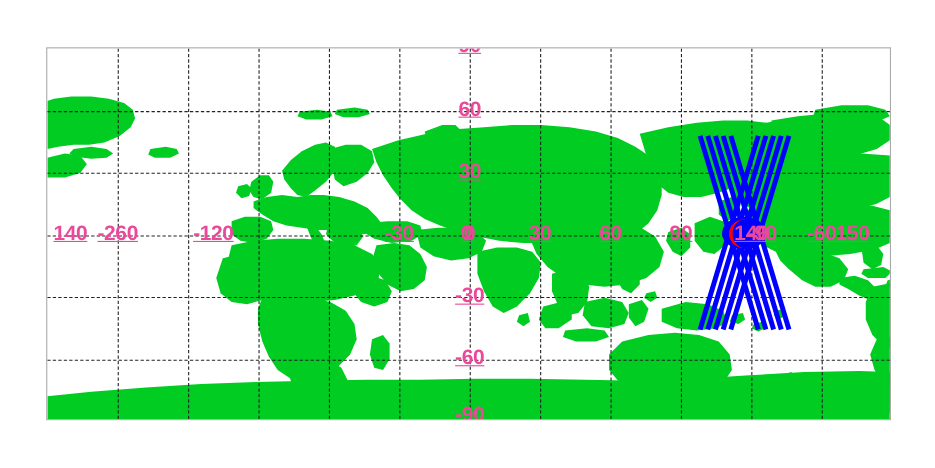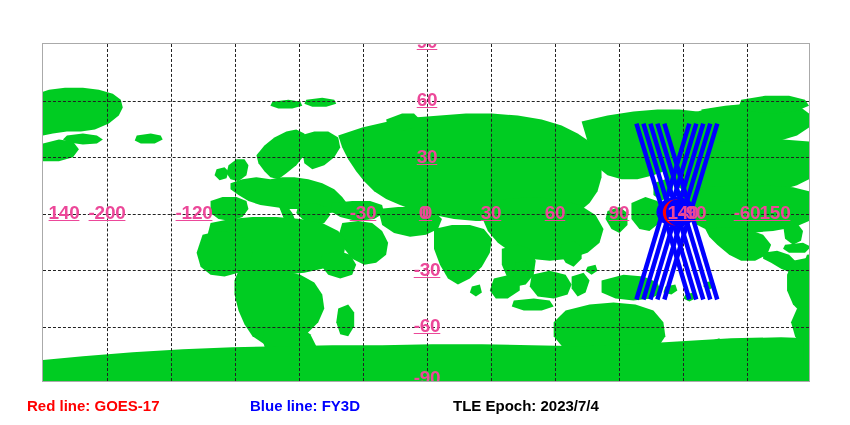--- a/index.html
+++ b/index.html
@@ -243,7 +243,7 @@
     <div class="tick-label" style="left:640px; top:169px;">140</div>
     <div class="tick-label" style="left:704px; top:169px;margin-left:28px;">150</div>
     <div class="tick-label" style="left:21px;  top:169px;">140</div>
-    <div class="tick-label" style="left:64px;  top:169px;">-200</div>
+    <div class="tick-label" style="left:64px;  top:169px;">-260</div>
     <div class="tick-label" style="left:128px; top:169px;margin-left:23px;">-120</div>
     <div class="tick-label" style="left:650px; top:169px; z-index:6;">-90</div>
     <div class="tick-label" style="left:704px; top:169px;">-60</div>

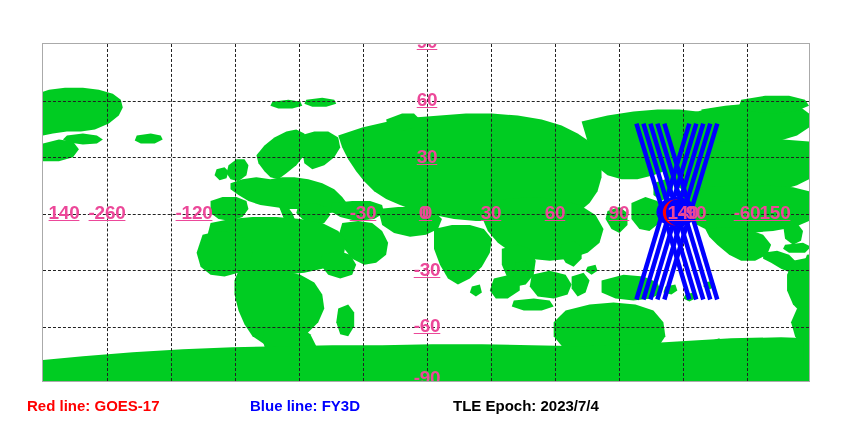--- a/index.html
+++ b/index.html
@@ -258,11 +258,6 @@
 
   </div>
 
-  <div id="legend">
-    <div class="legend-item" id="legend-red">Red line: GOES-17</div>
-    <div class="legend-item" id="legend-blue">Blue line: FY3D</div>
-    <div class="legend-item" id="legend-tle">TLE Epoch: 2023/7/4</div>
-  </div>
 
 </div>
 

